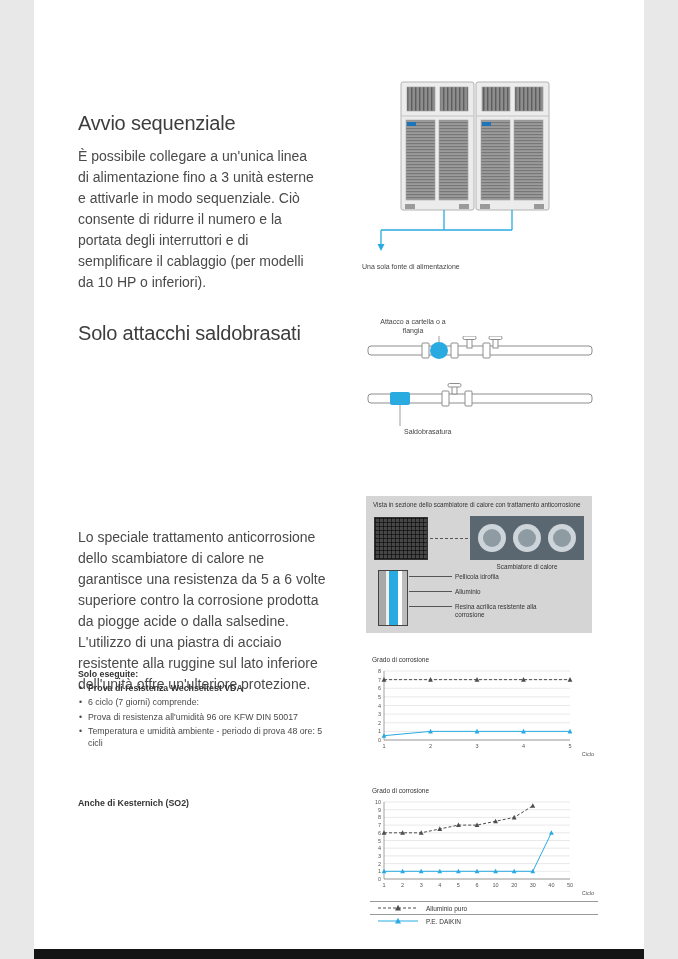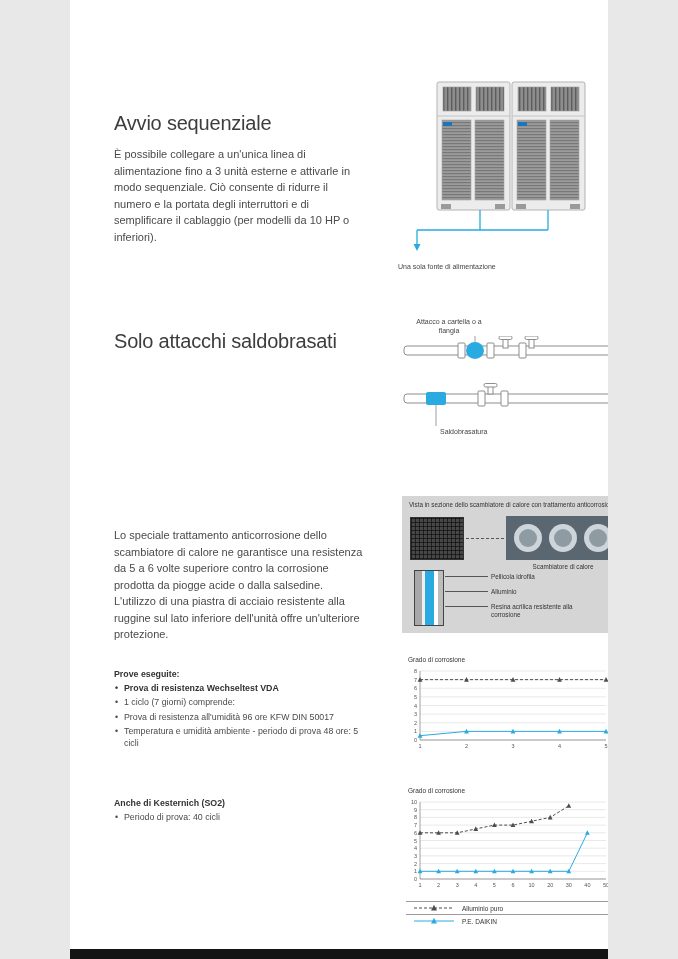--- a/index.html
+++ b/index.html
@@ -6,7 +6,7 @@
   html,body { background:#e8e8e8; }
   body { font-family: "Liberation Sans", sans-serif; }
   .page {
-    position: relative; width: 538px; height: 959px;
+    position: relative; width: 610px; height: 959px;
     background: #ffffff; margin: 0 auto; overflow: hidden;
   }
   .abs { position: absolute; }

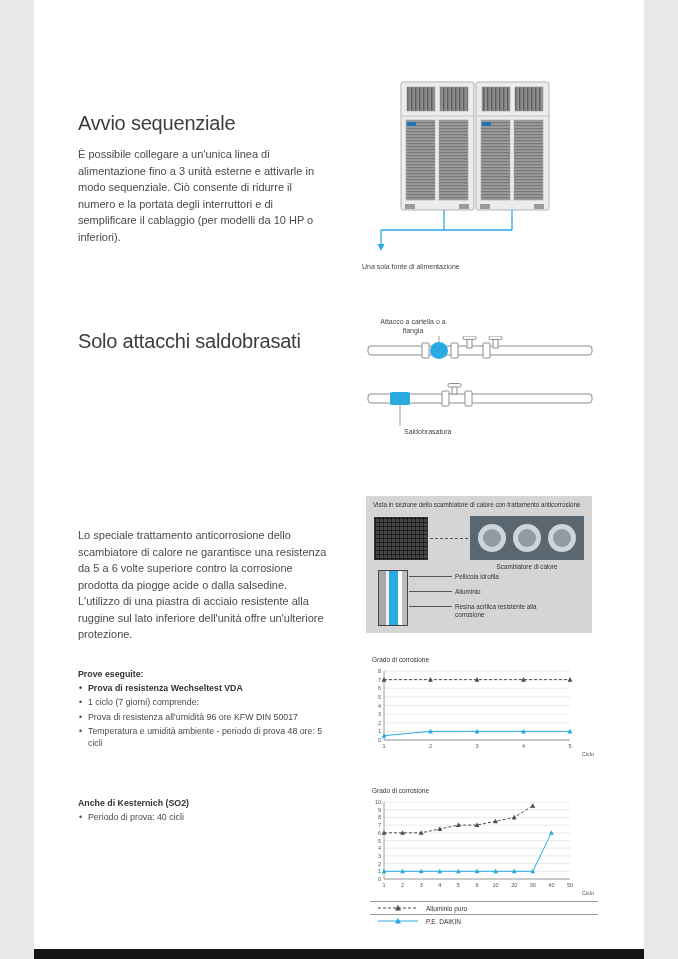--- a/index.html
+++ b/index.html
@@ -11,7 +11,7 @@
   }
   .abs { position: absolute; }
   .sec-title { font-size: 20px; font-weight: 400; color:#3d3d3d; letter-spacing:-0.2px; }
-  .body-text { font-size: 11px; color:#4a4a4a; line-height: 1.5; }
+  .body-text { font-size: 14px; color:#4a4a4a; line-height: 1.5; }
   .caption { font-size: 7px; color:#444; }
   .small-label { font-size: 7px; color:#444; line-height:1.25; }
   .panel { background:#d5d5d5; }

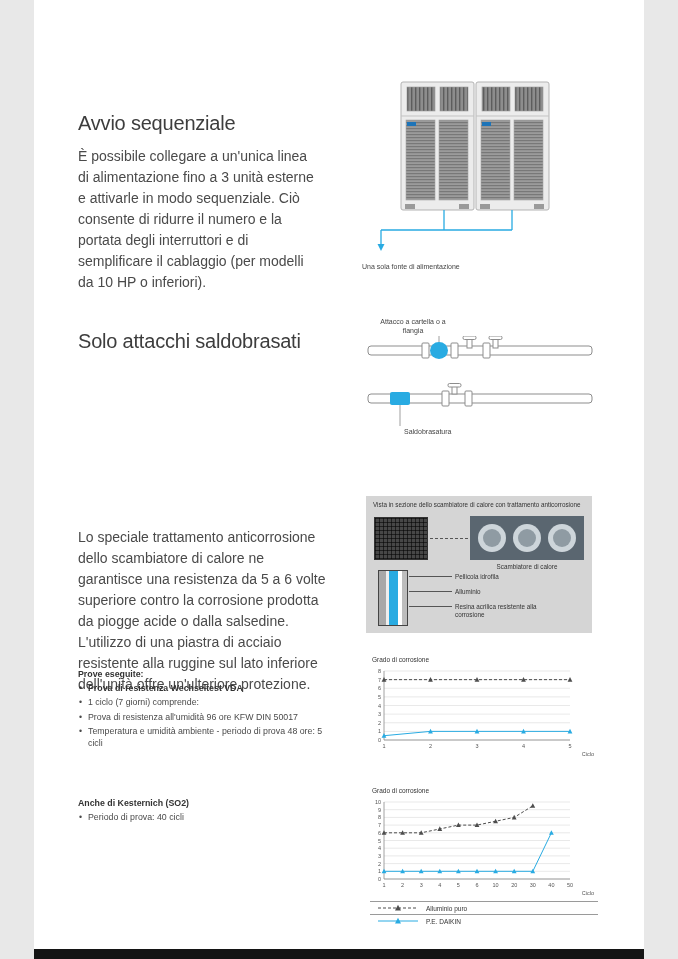--- a/index.html
+++ b/index.html
@@ -86,7 +86,7 @@
   </svg>
   <div class="abs caption" style="left:328px; top:263px;">Una sola fonte di alimentazione</div>
 
-  <h2 class="abs sec-title" style="left:44px; top:322px;margin-top:8px;">Solo attacchi saldobrasati</h2>
+  <h2 class="abs sec-title" style="left:44px; top:322px;">Solo attacchi saldobrasati</h2>
 
   <div class="abs small-label" style="left:338px; top:318px; width:82px; text-align:center;">Attacco a cartella o a flangia</div>
 

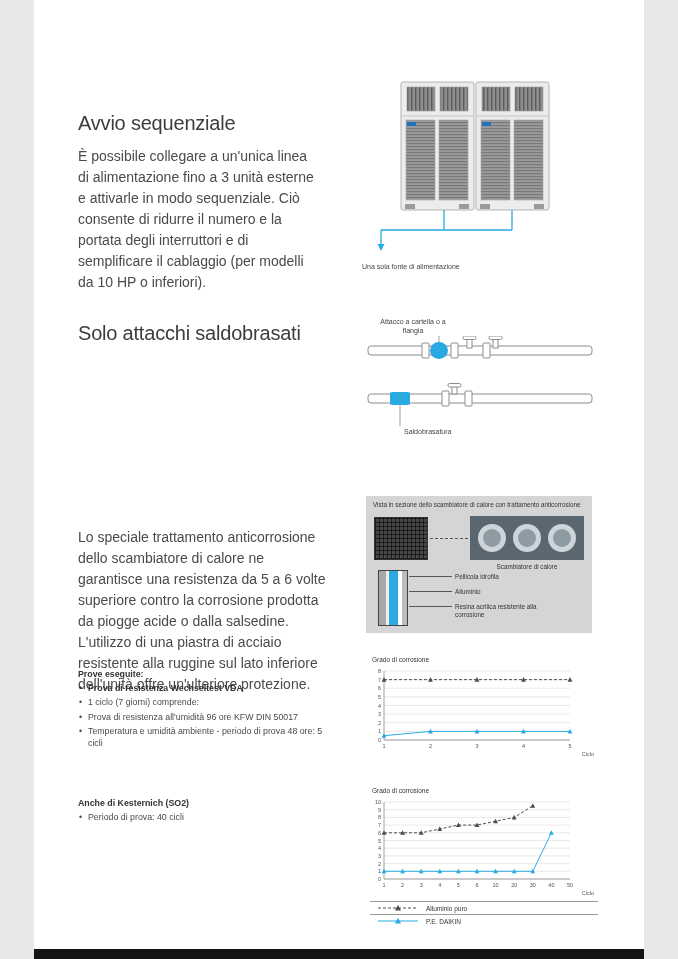--- a/index.html
+++ b/index.html
@@ -147,7 +147,7 @@
     <div class="abs layer-label" style="left:89px; top:107px; width:88px;">Resina acrilica resistente alla corrosione</div>
   </div>
 
-  <div class="abs list-title" style="left:44px; top:669px;">Prove eseguite:</div>
+  <div class="abs list-title" style="left:44px; top:669px;">Solo eseguite:</div>
   <ul class="abs bullet-list" style="left:44px; top:683px; width:252px;">
     <li class="bold">Prova di resistenza Wechseltest VDA</li>
     <li>1 ciclo (7 giorni) comprende:</li>

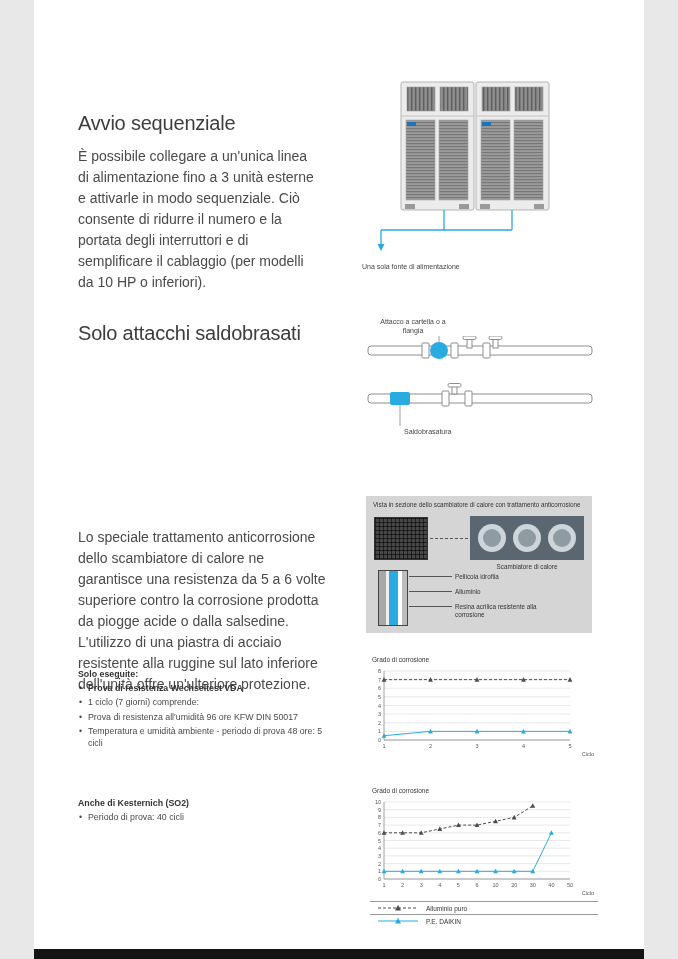--- a/index.html
+++ b/index.html
@@ -150,7 +150,7 @@
   <div class="abs list-title" style="left:44px; top:669px;">Solo eseguite:</div>
   <ul class="abs bullet-list" style="left:44px; top:683px; width:252px;">
     <li class="bold">Prova di resistenza Wechseltest VDA</li>
-    <li>1 ciclo (7 giorni) comprende:</li>
+    <li>6 ciclo (7 giorni) comprende:</li>
     <li>Prova di resistenza all'umidità 96 ore KFW DIN 50017</li>
     <li>Temperatura e umidità ambiente - periodo di prova 48 ore: 5 cicli</li>
   </ul>

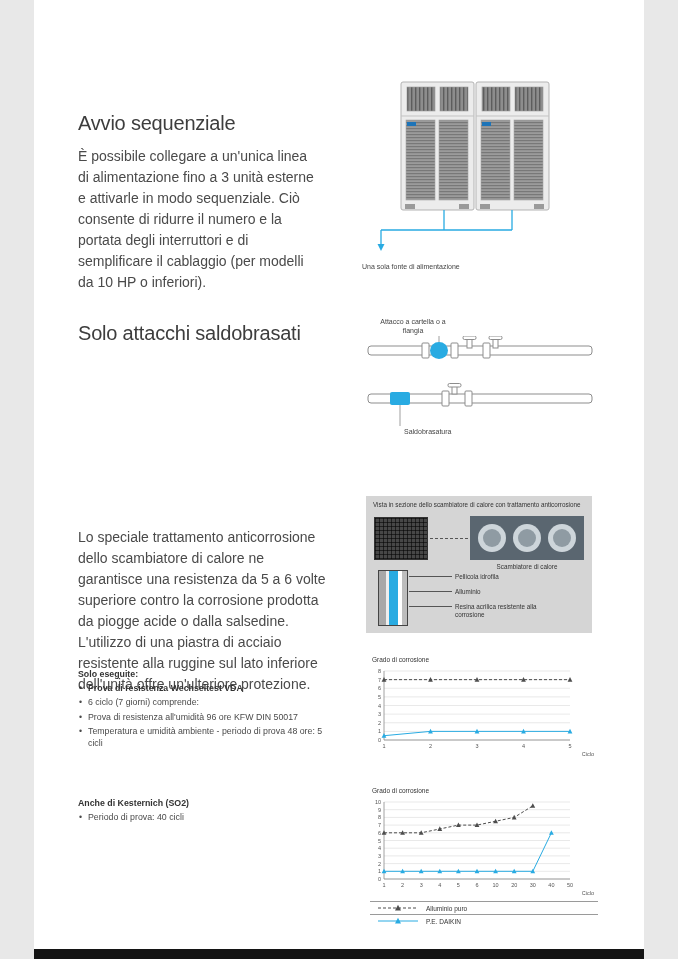--- a/index.html
+++ b/index.html
@@ -199,7 +199,6 @@
 
   <div class="abs list-title" style="left:44px; top:798px;">Anche di Kesternich (SO2)</div>
   <ul class="abs bullet-list" style="left:44px; top:812px; width:282px;">
-    <li>Periodo di prova: 40 cicli</li>
   </ul>
 
   <div class="abs chart-title" style="left:338px; top:787px;">Grado di corrosione</div>

